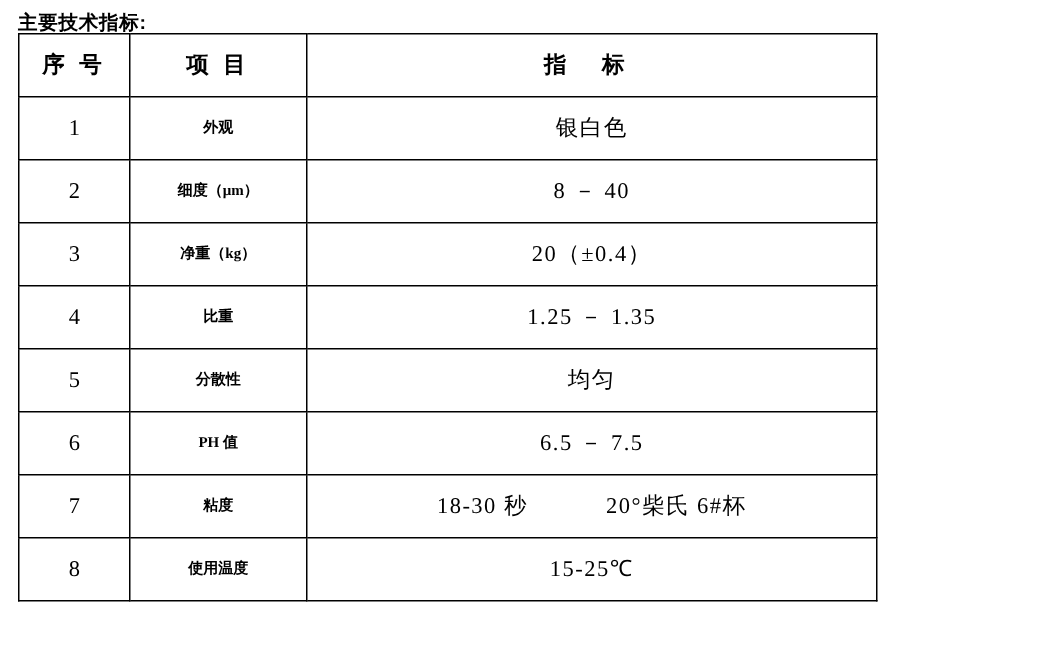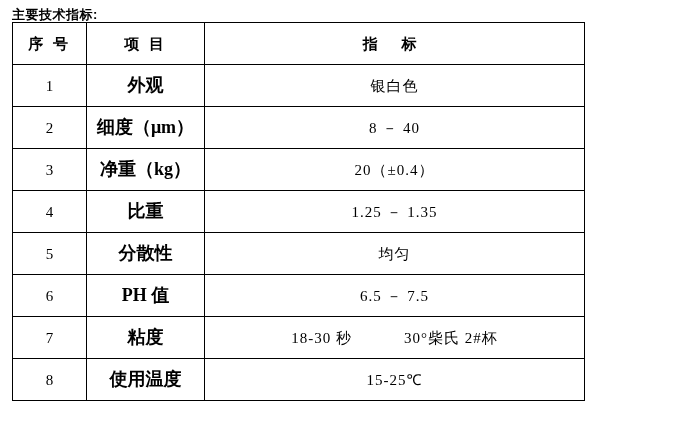--- a/index.html
+++ b/index.html
@@ -68,7 +68,7 @@
   }
   .spec-table tbody td.cell-item {
     font-weight: bold;
-    font-size: 18px;
+    font-size: 10px;
   }
   .spec-table tbody td.cell-value {
     font-size: 15px;

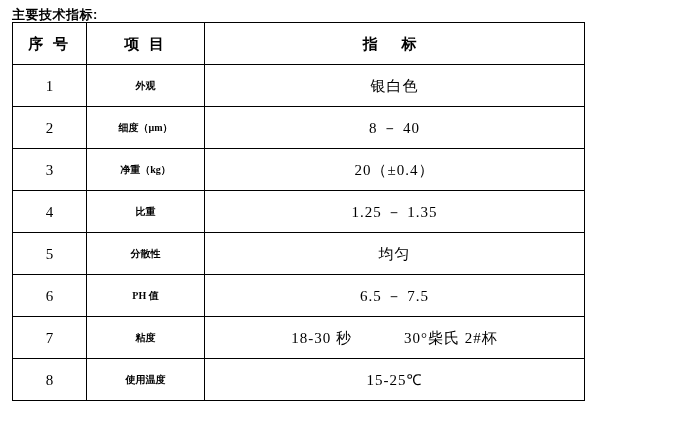--- a/index.html
+++ b/index.html
@@ -140,7 +140,7 @@
         <td class="cell-value">
           <span class="value-split">
             <span class="seg-a">18-30 秒</span>
-            <span class="seg-b">30°柴氏 2#杯</span>
+            <span class="seg-b">20°柴氏 6#杯</span>
           </span>
         </td>
       </tr>

